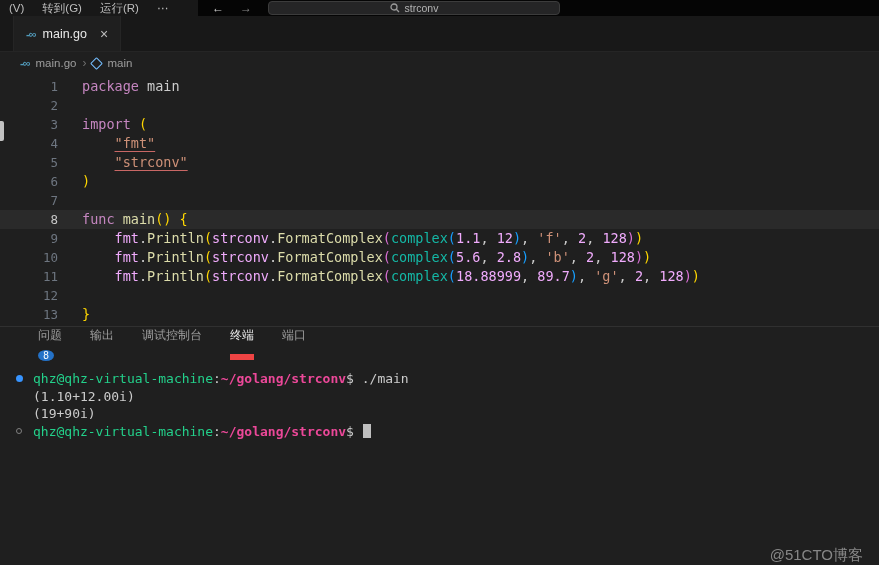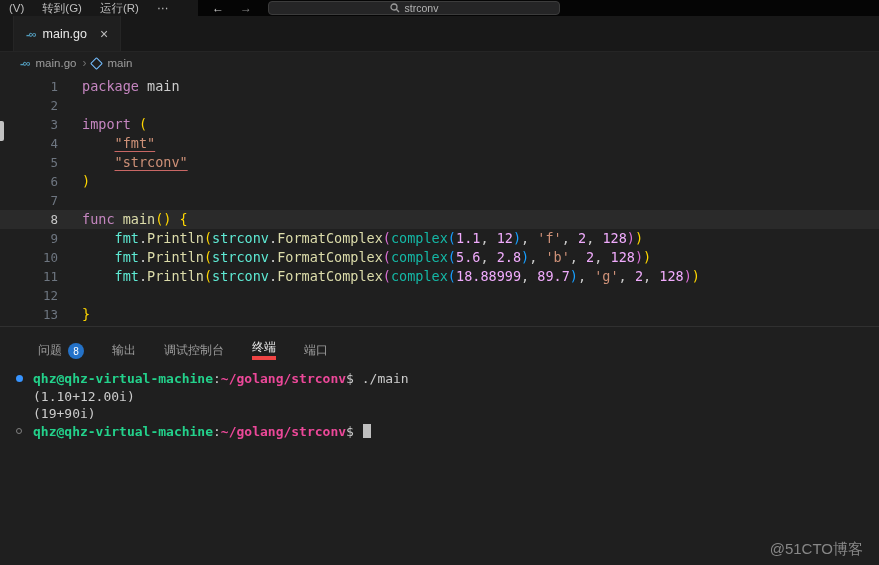--- a/index.html
+++ b/index.html
@@ -48,7 +48,7 @@
   .code-row.current .gutter { color:#c8c8c8; }
   .tok-kw{color:#C586C0} .tok-def{color:#cccccc} .tok-chr{color:#CE9178}
   .tok-strU{color:#CE9178; text-decoration:underline; text-decoration-color:#c96765; text-underline-offset:3px;}
-  .tok-fn{color:#DCDCAA} .tok-ns{color:#5eead4} .tok-num{color:#f0abfc}
+  .tok-fn{color:#DCDCAA} .tok-ns{color:#f0abfc} .tok-num{color:#f0abfc}
   .tok-b1{color:#ffd700} .tok-b2{color:#da70d6} .tok-b3{color:#179fff} .tok-bi{color:#14b8a6}
 
   

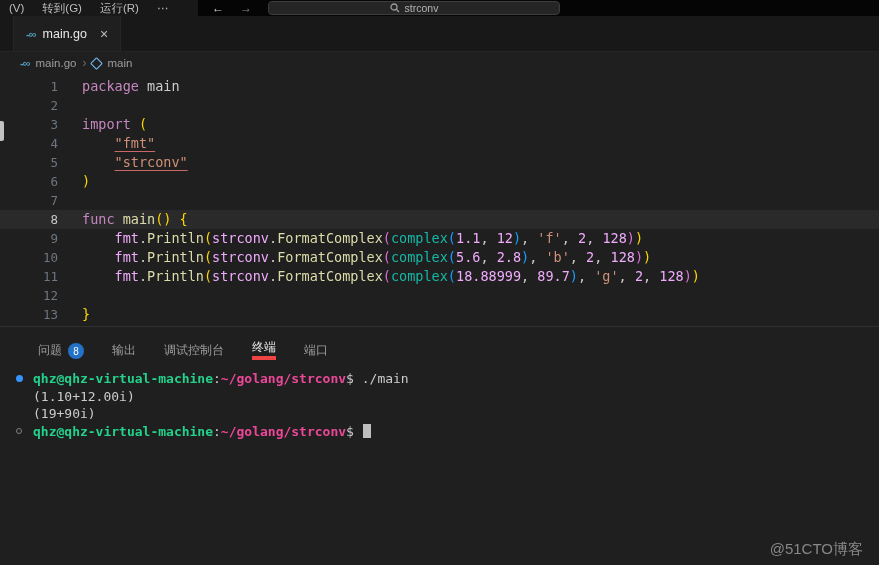--- a/index.html
+++ b/index.html
@@ -55,7 +55,7 @@
   .panel { flex:1 1 auto; background:#1f1f1f; border-top:1px solid #303030; position:relative; }
   .panel-tab-bar { height:33px; display:flex; align-items:stretch; padding-left:38px; gap:28px;
     font-size:12px; color:#9d9d9d; }
-  .panel-tab { display:flex; align-items:flex-end; gap:6px; cursor:pointer; border-bottom:1px solid transparent; }
+  .panel-tab { display:flex; align-items:flex-start; gap:6px; cursor:pointer; border-bottom:1px solid transparent;flex-direction:column; }
   .panel-tab.active { color:#e7e7e7; border-bottom:4px solid #ef4444; }
   .badge { min-width:16px; height:16px; border-radius:50%; background:#2472c8; color:#fff;
     font-size:10px; display:flex; align-items:center; justify-content:center; padding:0 2px; }

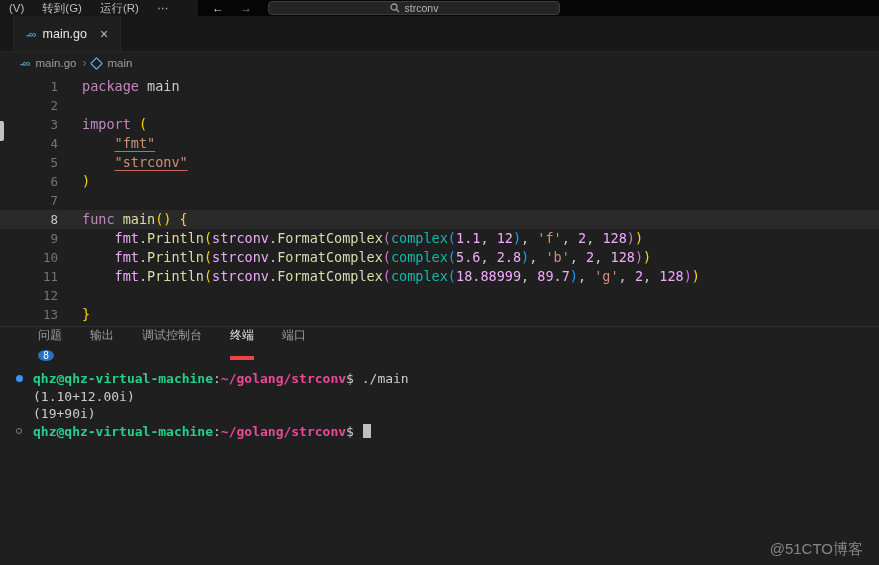--- a/index.html
+++ b/index.html
@@ -56,7 +56,7 @@
   .panel-tab-bar { height:33px; display:flex; align-items:stretch; padding-left:38px; gap:28px;
     font-size:12px; color:#9d9d9d; }
   .panel-tab { display:flex; align-items:flex-start; gap:6px; cursor:pointer; border-bottom:1px solid transparent;flex-direction:column; }
-  .panel-tab.active { color:#e7e7e7; border-bottom:4px solid #ef4444; }
+  .panel-tab.active { color:#e7e7e7; border-bottom:6px solid #ef4444; }
   .badge { min-width:16px; height:16px; border-radius:50%; background:#2472c8; color:#fff;
     font-size:10px; display:flex; align-items:center; justify-content:center; padding:0 2px; }
 

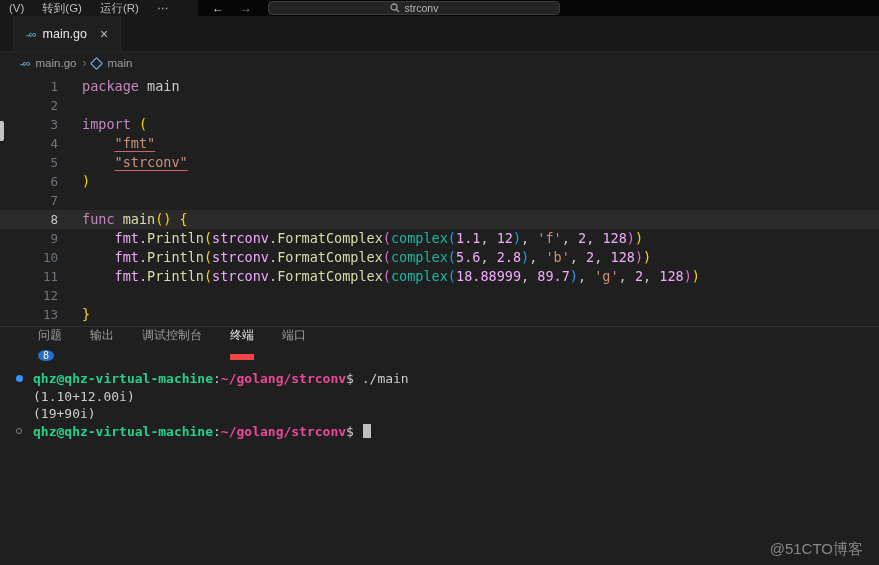--- a/index.html
+++ b/index.html
@@ -66,7 +66,7 @@
   .tm { position:absolute; left:-17px; top:5px; width:7px; height:7px; border-radius:50%; }
   .tm.filled { background:#3794ff; }
   .tm.hollow { width:6px; height:6px; border:1px solid #7f7f7f; background:transparent; }
-  .tg { color:#23d18b; font-weight:bold;margin-top:44px; }
+  .tg { color:#23d18b; font-weight:normal;margin-top:44px; }
   .tb { color:#ec4899; font-weight:bold; }
   .td { color:#cccccc; }
   .cursor { display:inline-block; width:8px; height:14px; background:#bfbfbf; vertical-align:-2px; margin-left:1px; }

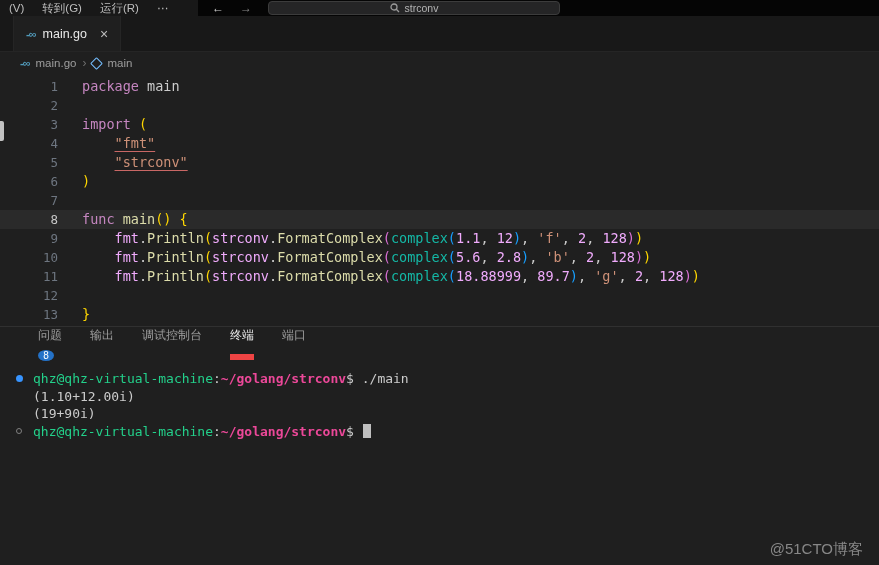--- a/index.html
+++ b/index.html
@@ -71,7 +71,7 @@
   .td { color:#cccccc; }
   .cursor { display:inline-block; width:8px; height:14px; background:#bfbfbf; vertical-align:-2px; margin-left:1px; }
 
-  .watermark { position:absolute; right:16px; bottom:6px; color:#878787; font-size:15px; }
+  .watermark { position:absolute; right:16px; bottom:0; color:#878787; font-size:15px; }
   .left-strip { position:absolute; left:0; top:121px; width:4px; height:20px; background:#c2c2c2;
     border-radius:0 2px 2px 0; }
 </style>

